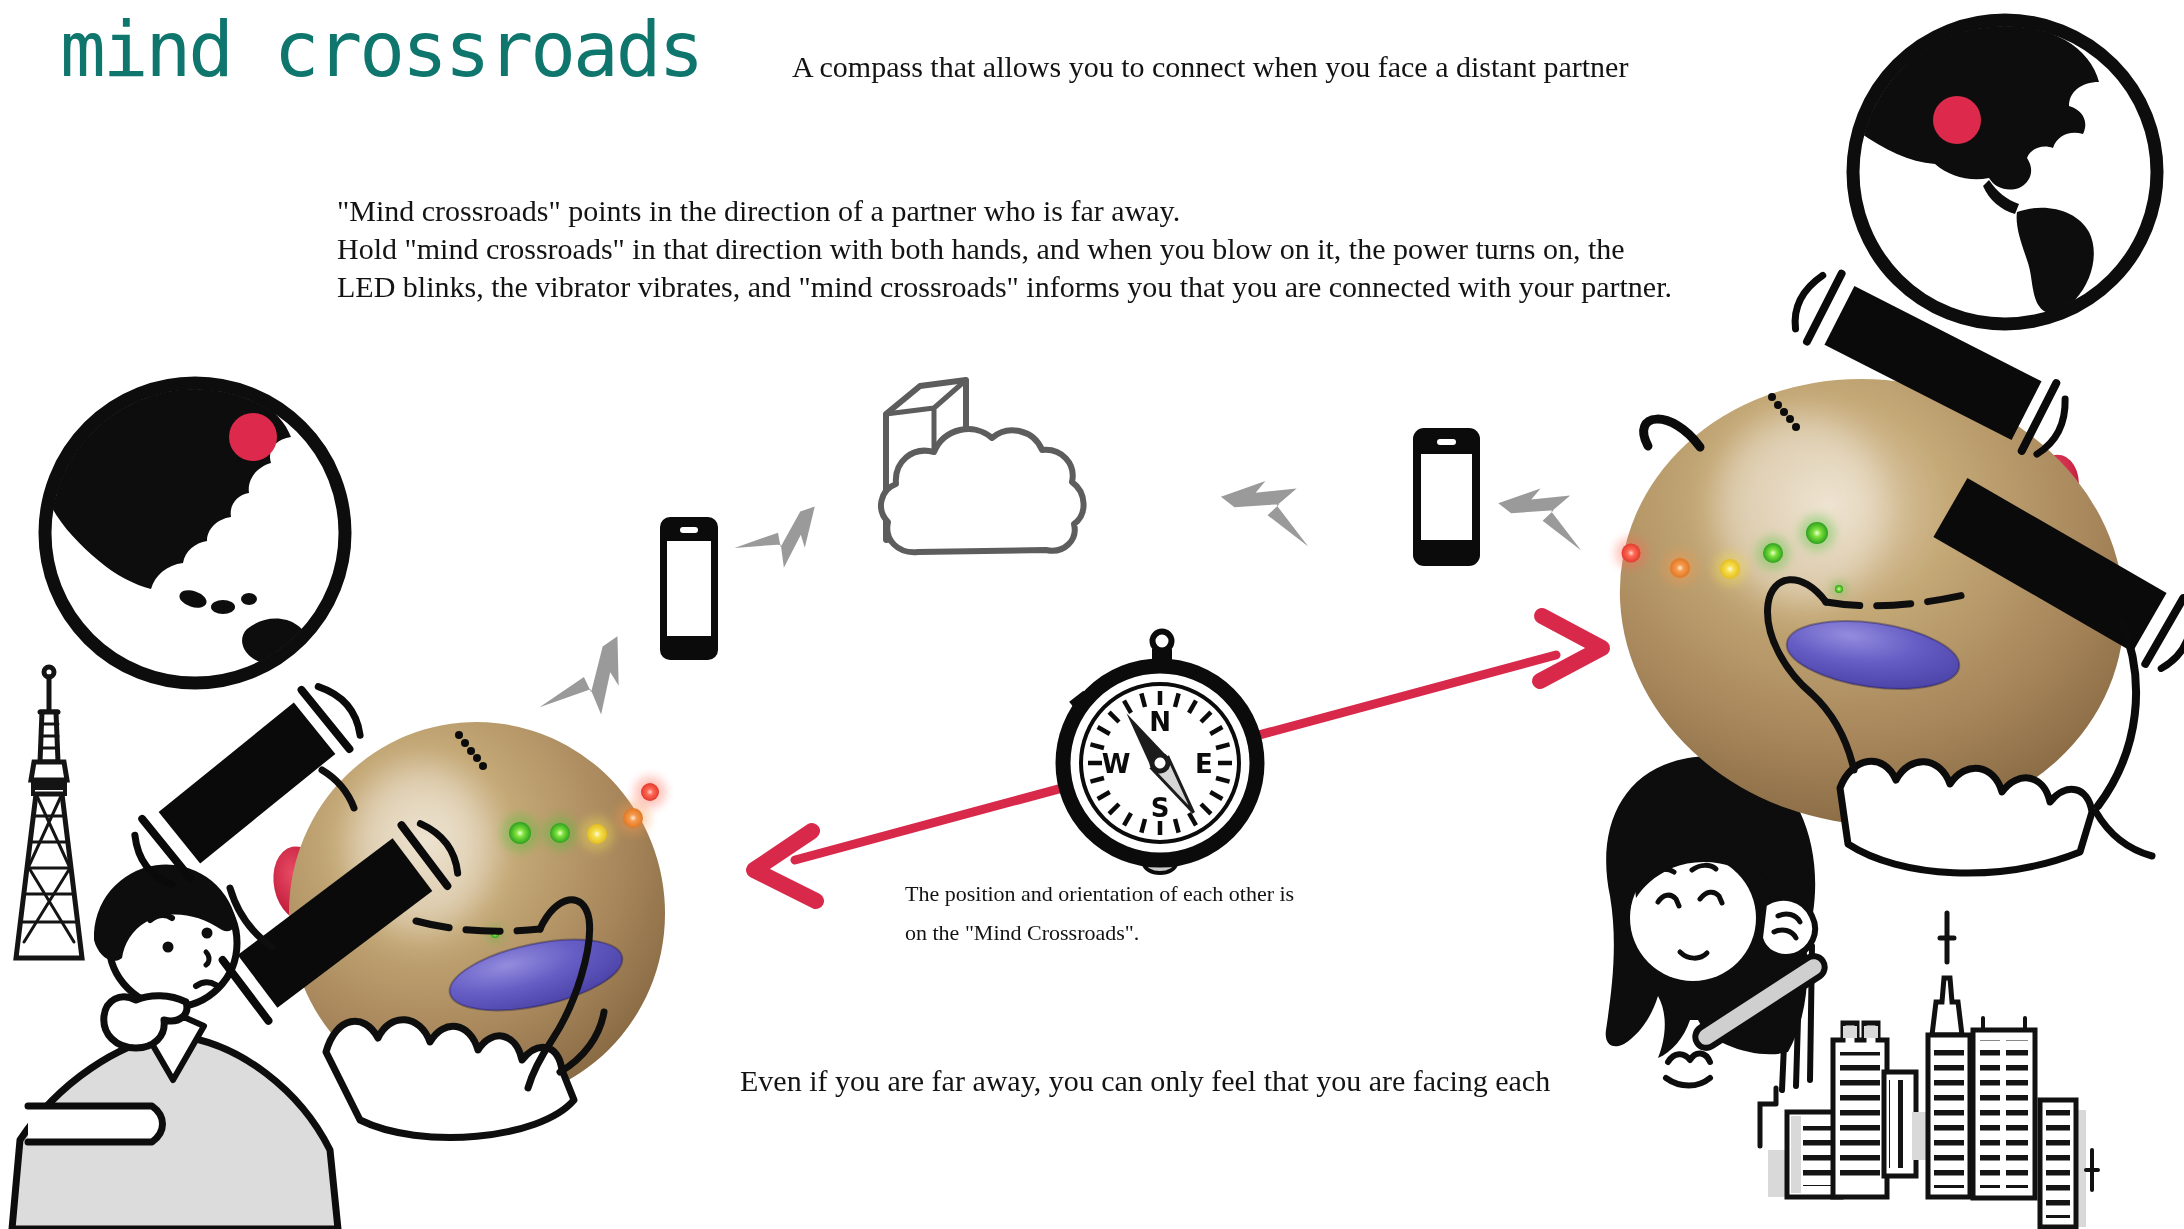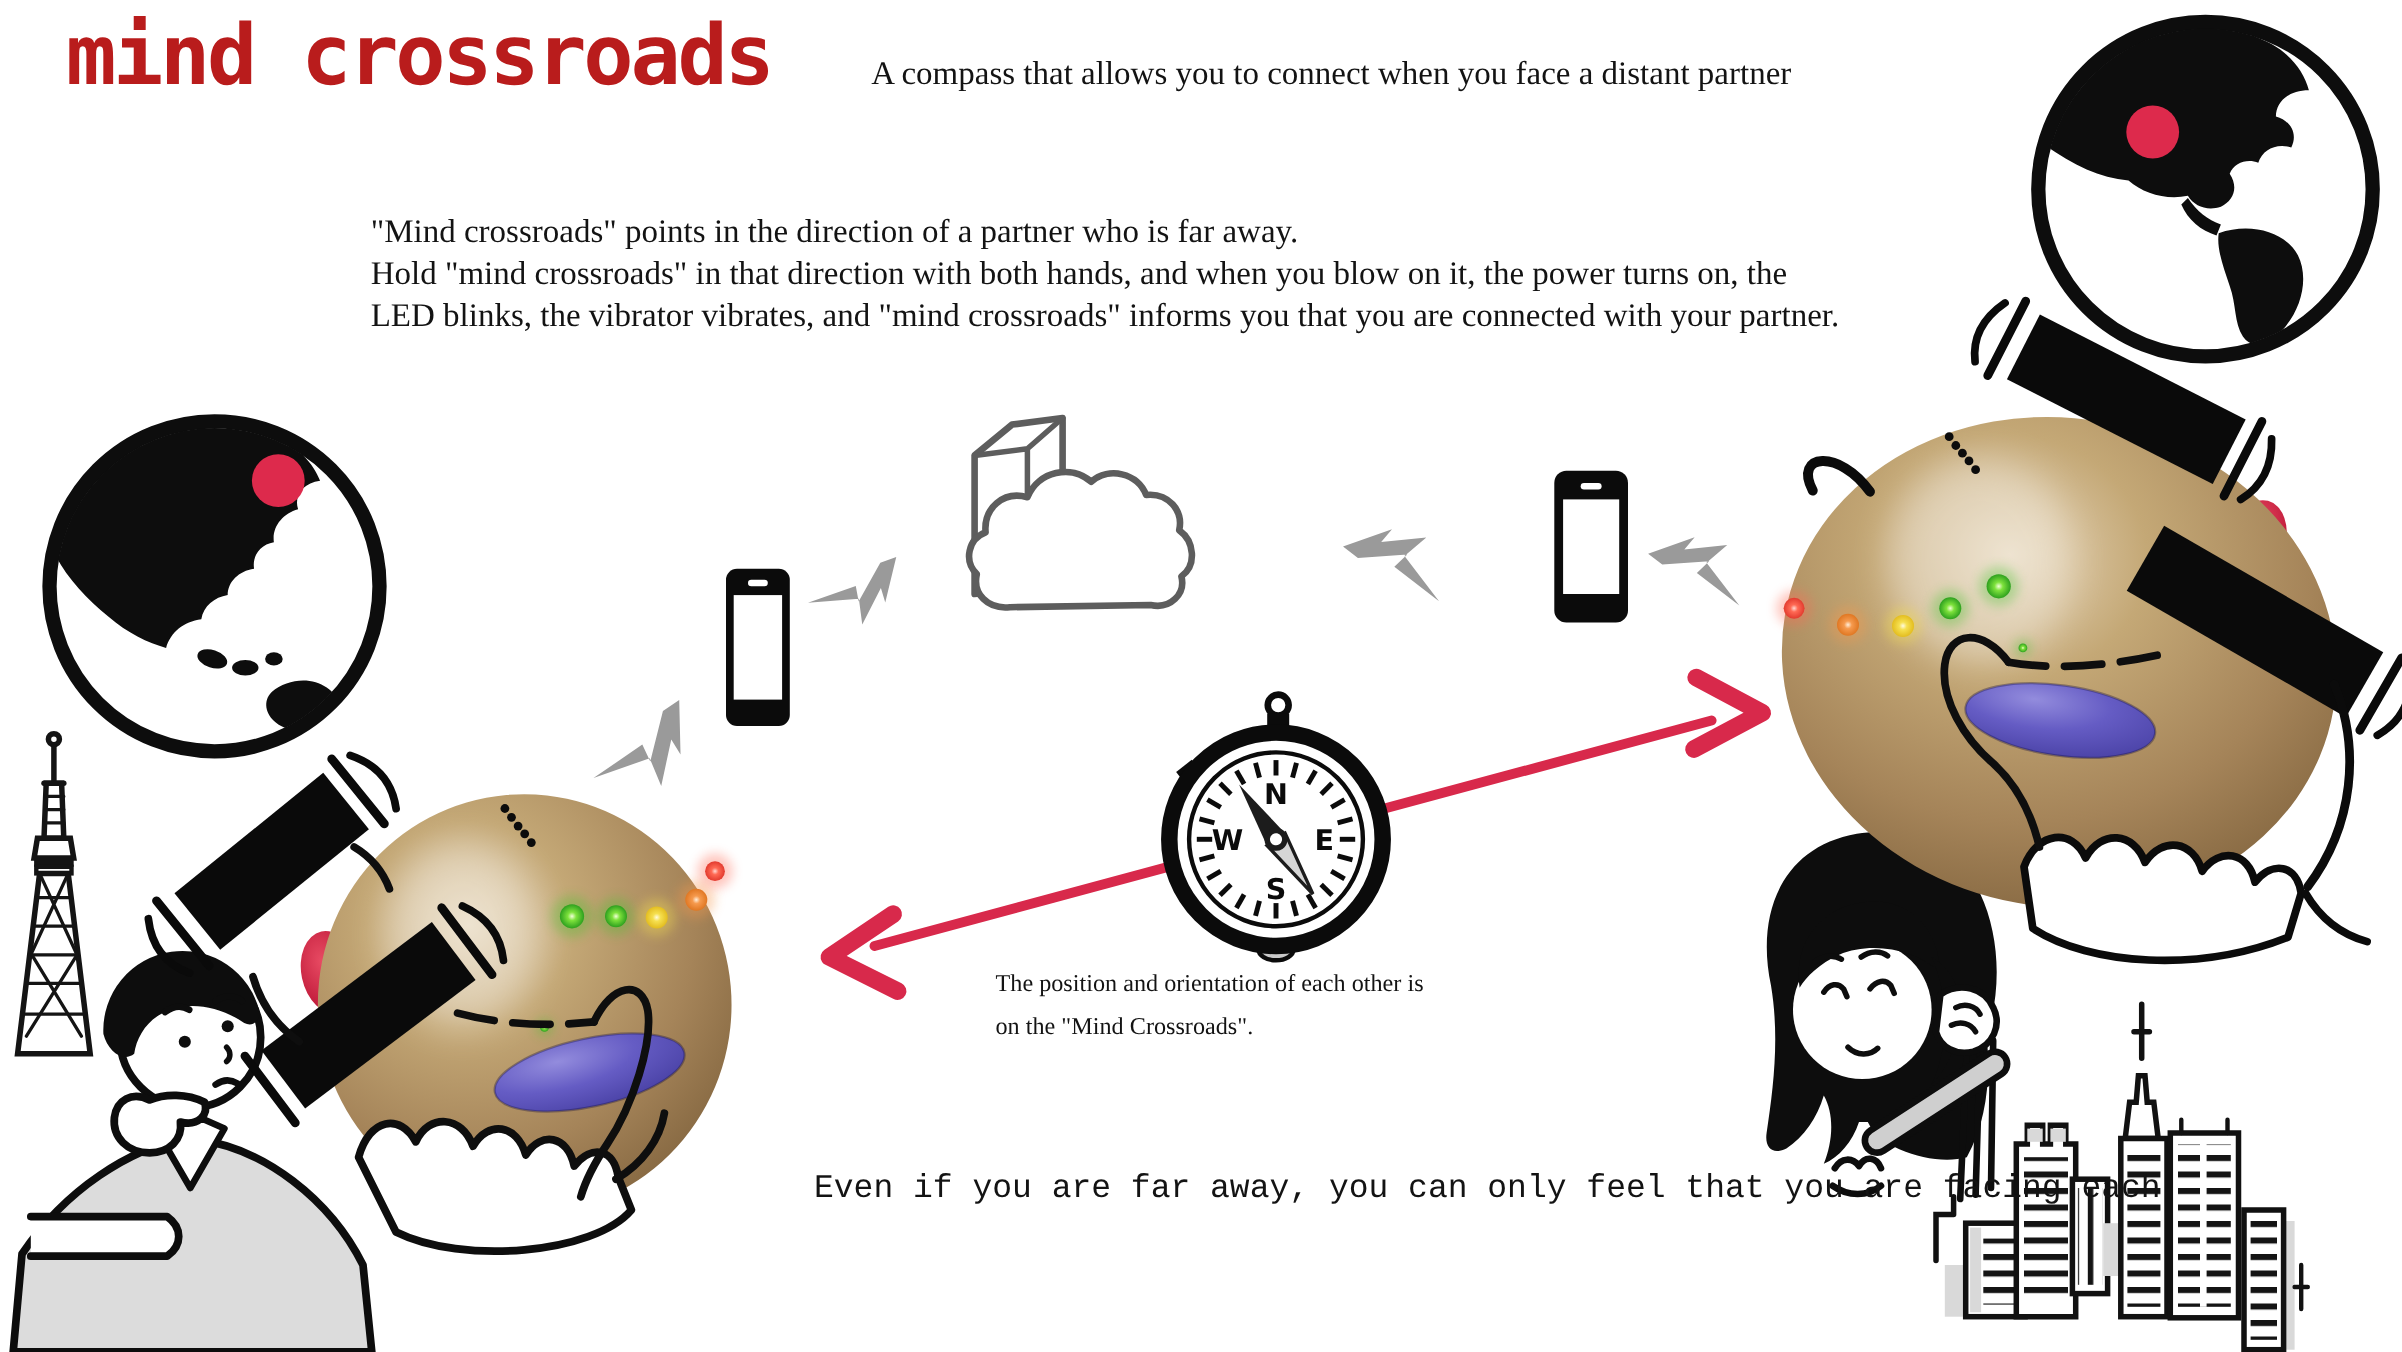--- a/index.html
+++ b/index.html
@@ -6,7 +6,7 @@
   .canvas{position:relative;width:2184px;height:1229px;background:#fff;overflow:hidden;}
   .canvas svg{position:absolute;left:0;top:0;}
   .txt{position:absolute;color:#131313;font-family:"Liberation Serif",serif;white-space:nowrap;}
-  .title{font-family:"DejaVu Sans Mono",monospace;font-weight:bold;font-size:76px;letter-spacing:-3px;line-height:1;color:#b91c1c;}
+  .title{font-family:"DejaVu Sans Mono",monospace;font-weight:normal;font-size:76px;letter-spacing:-3px;line-height:1;color:#0f766e;}
   .subtitle{font-size:30px;text-align:right;}
   .body-lines div{font-size:30px;line-height:38px;}
   .gps-lines div{font-size:22px;line-height:39px;}

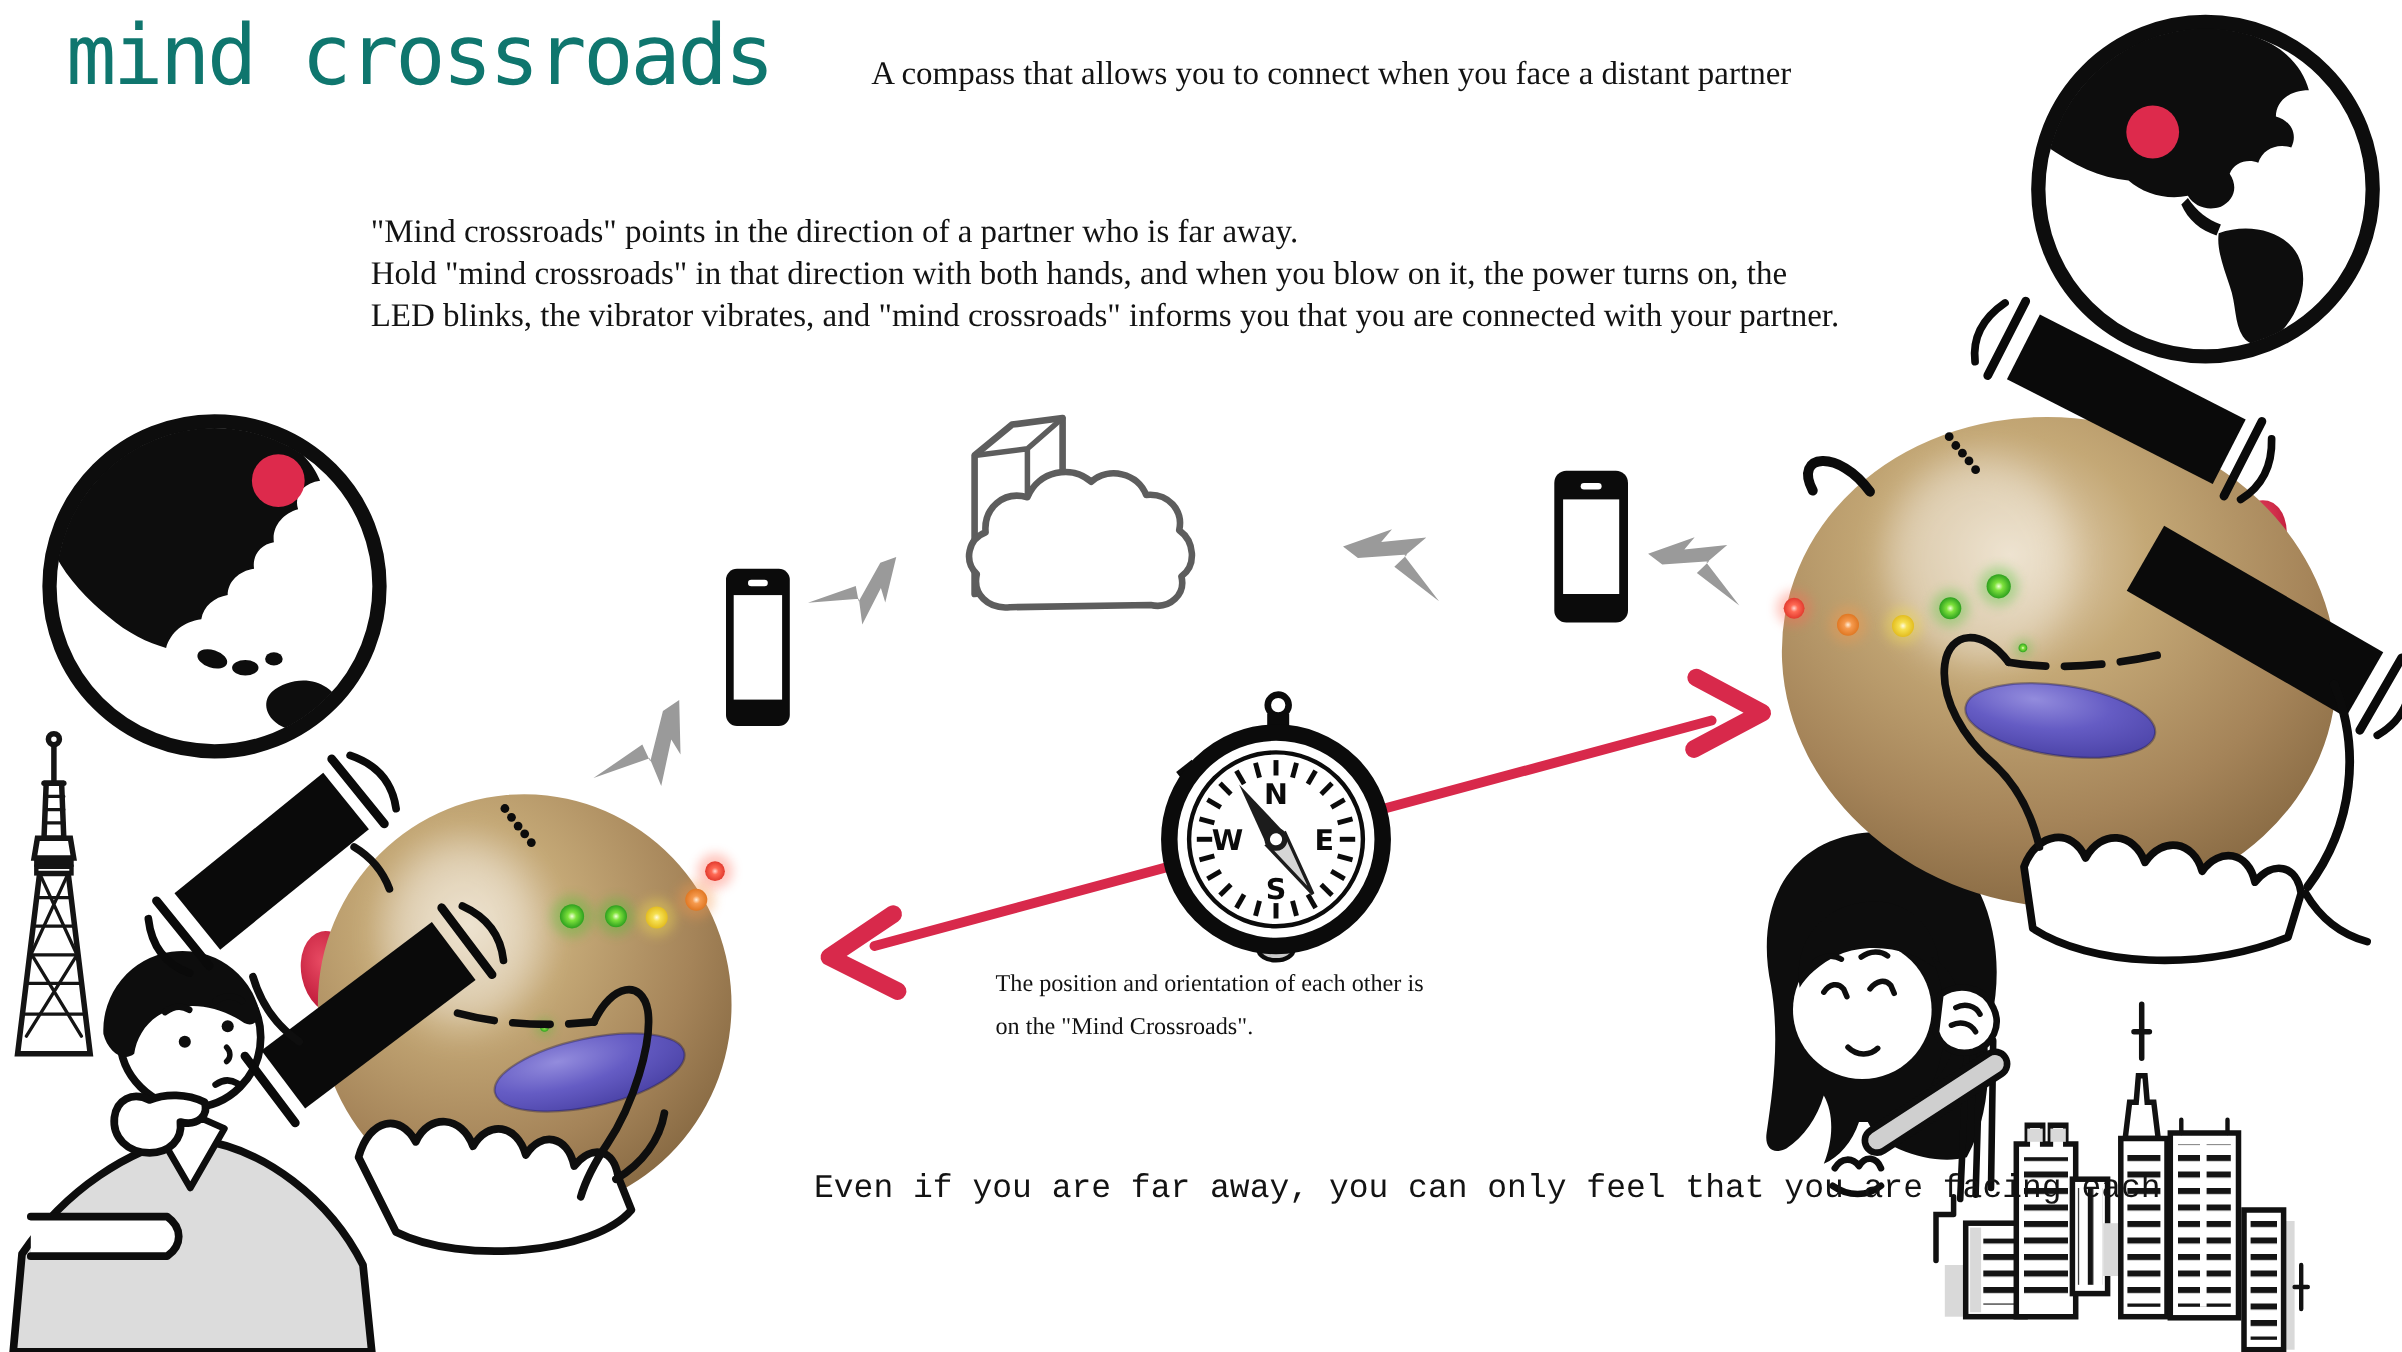--- a/index.html
+++ b/index.html
@@ -10,7 +10,7 @@
   .subtitle{font-size:30px;text-align:right;}
   .body-lines div{font-size:30px;line-height:38px;}
   .gps-lines div{font-size:22px;line-height:39px;}
-  .conn-lines div{font-size:30px;line-height:38px;font-family:Liberation Mono, monospace;}
+  .conn-lines div{font-size:30px;line-height:38px;}
 </style>
 </head>
 <body>

